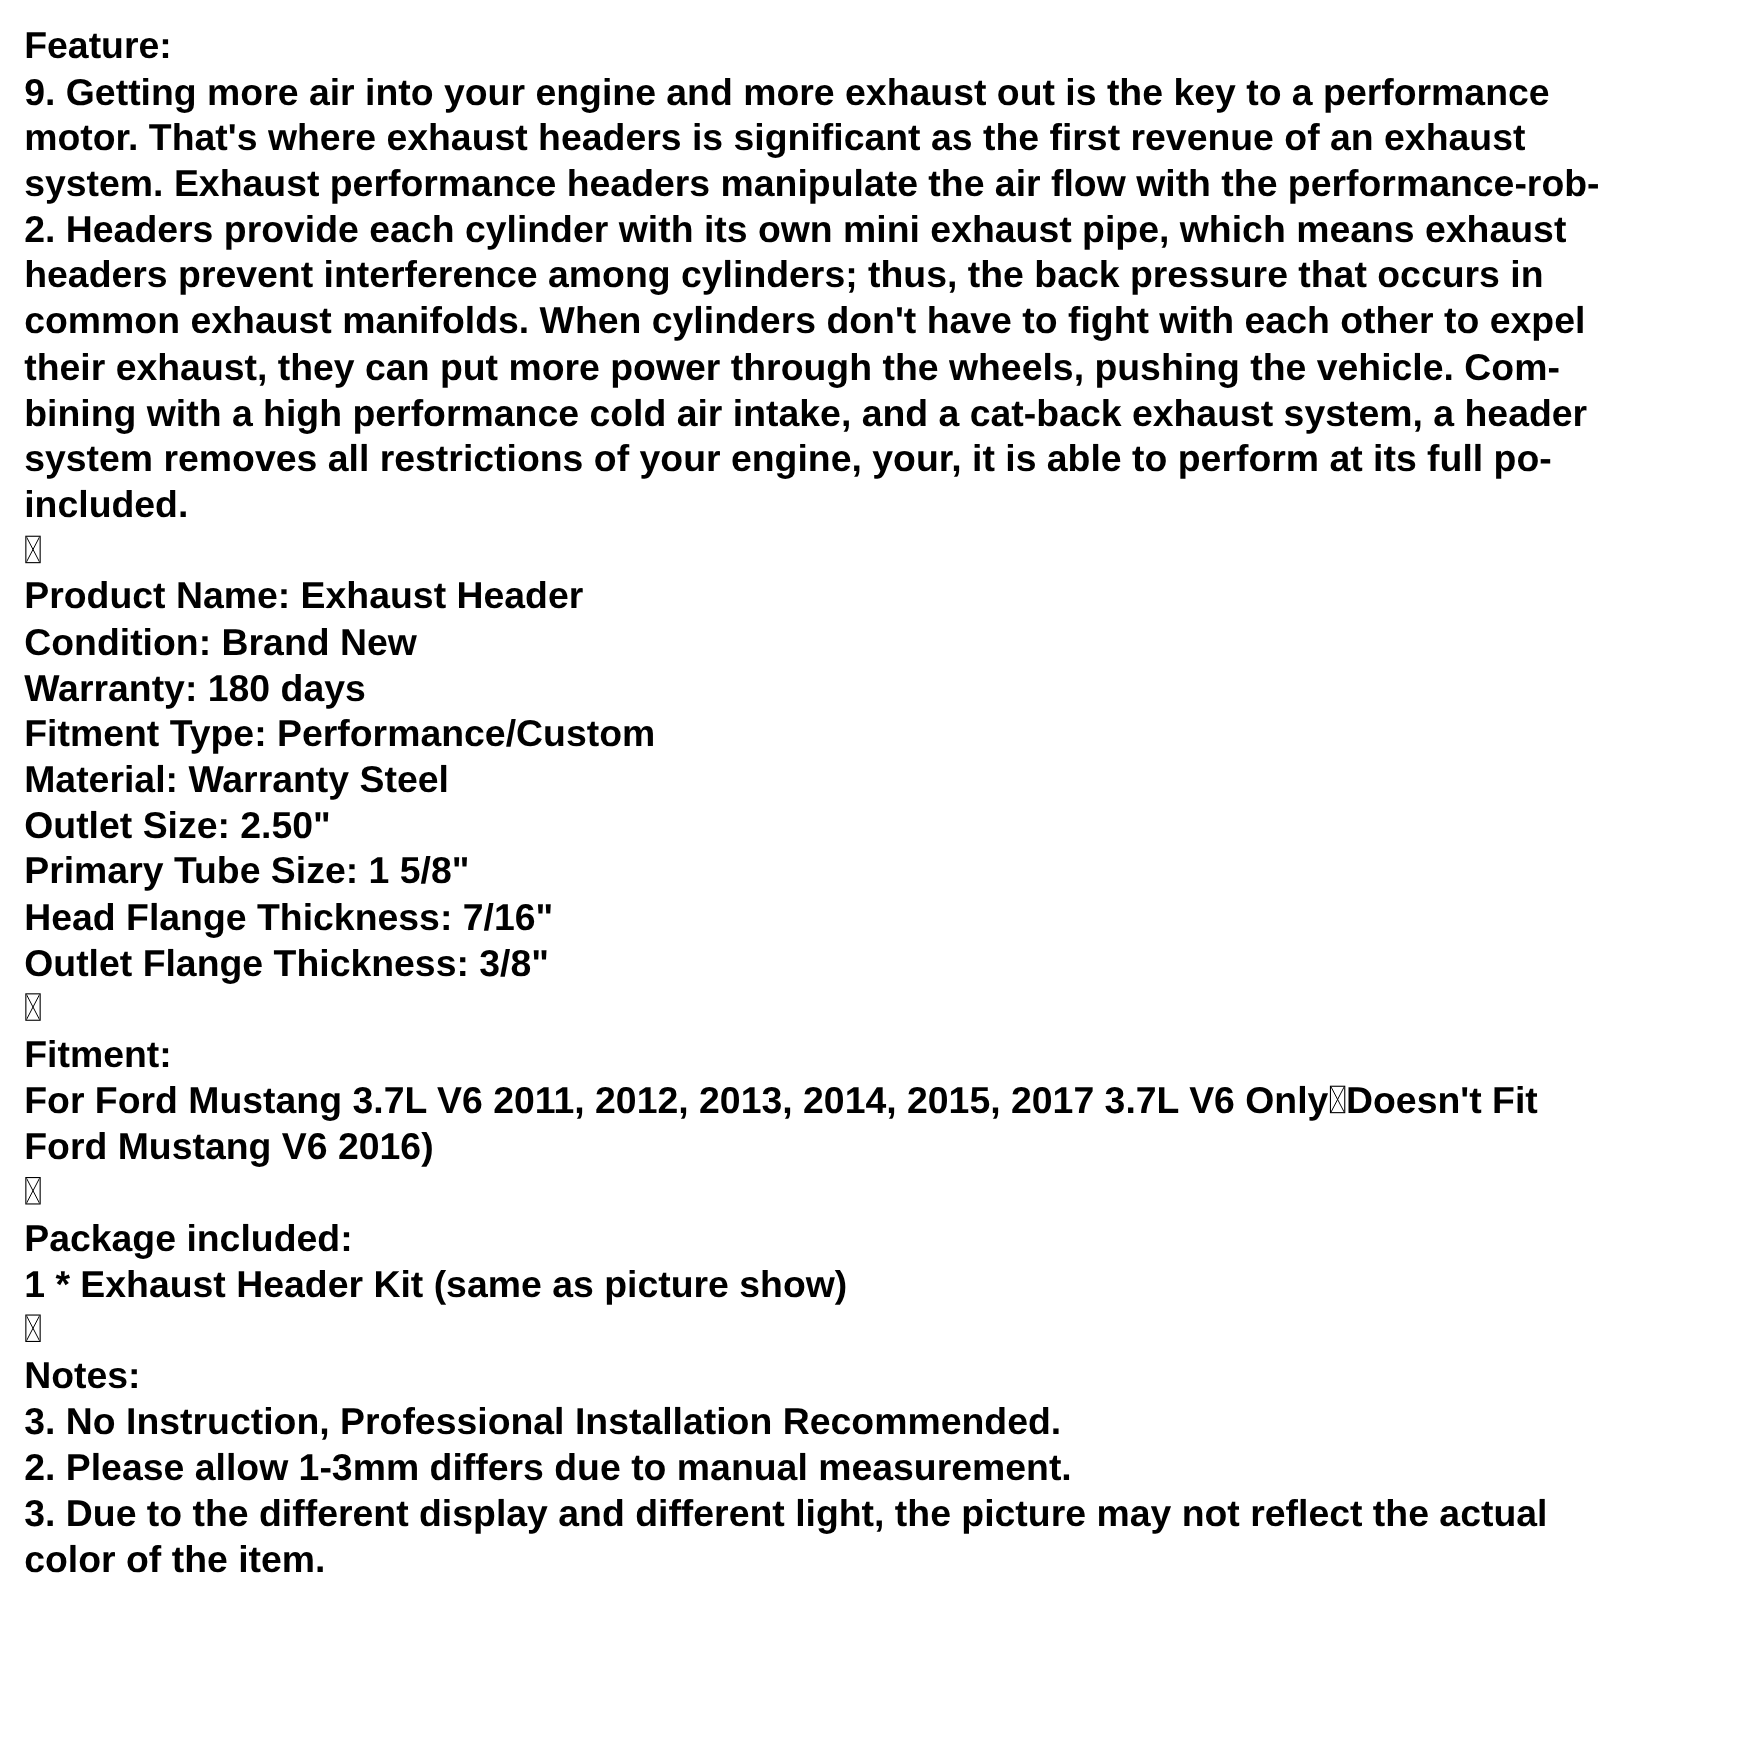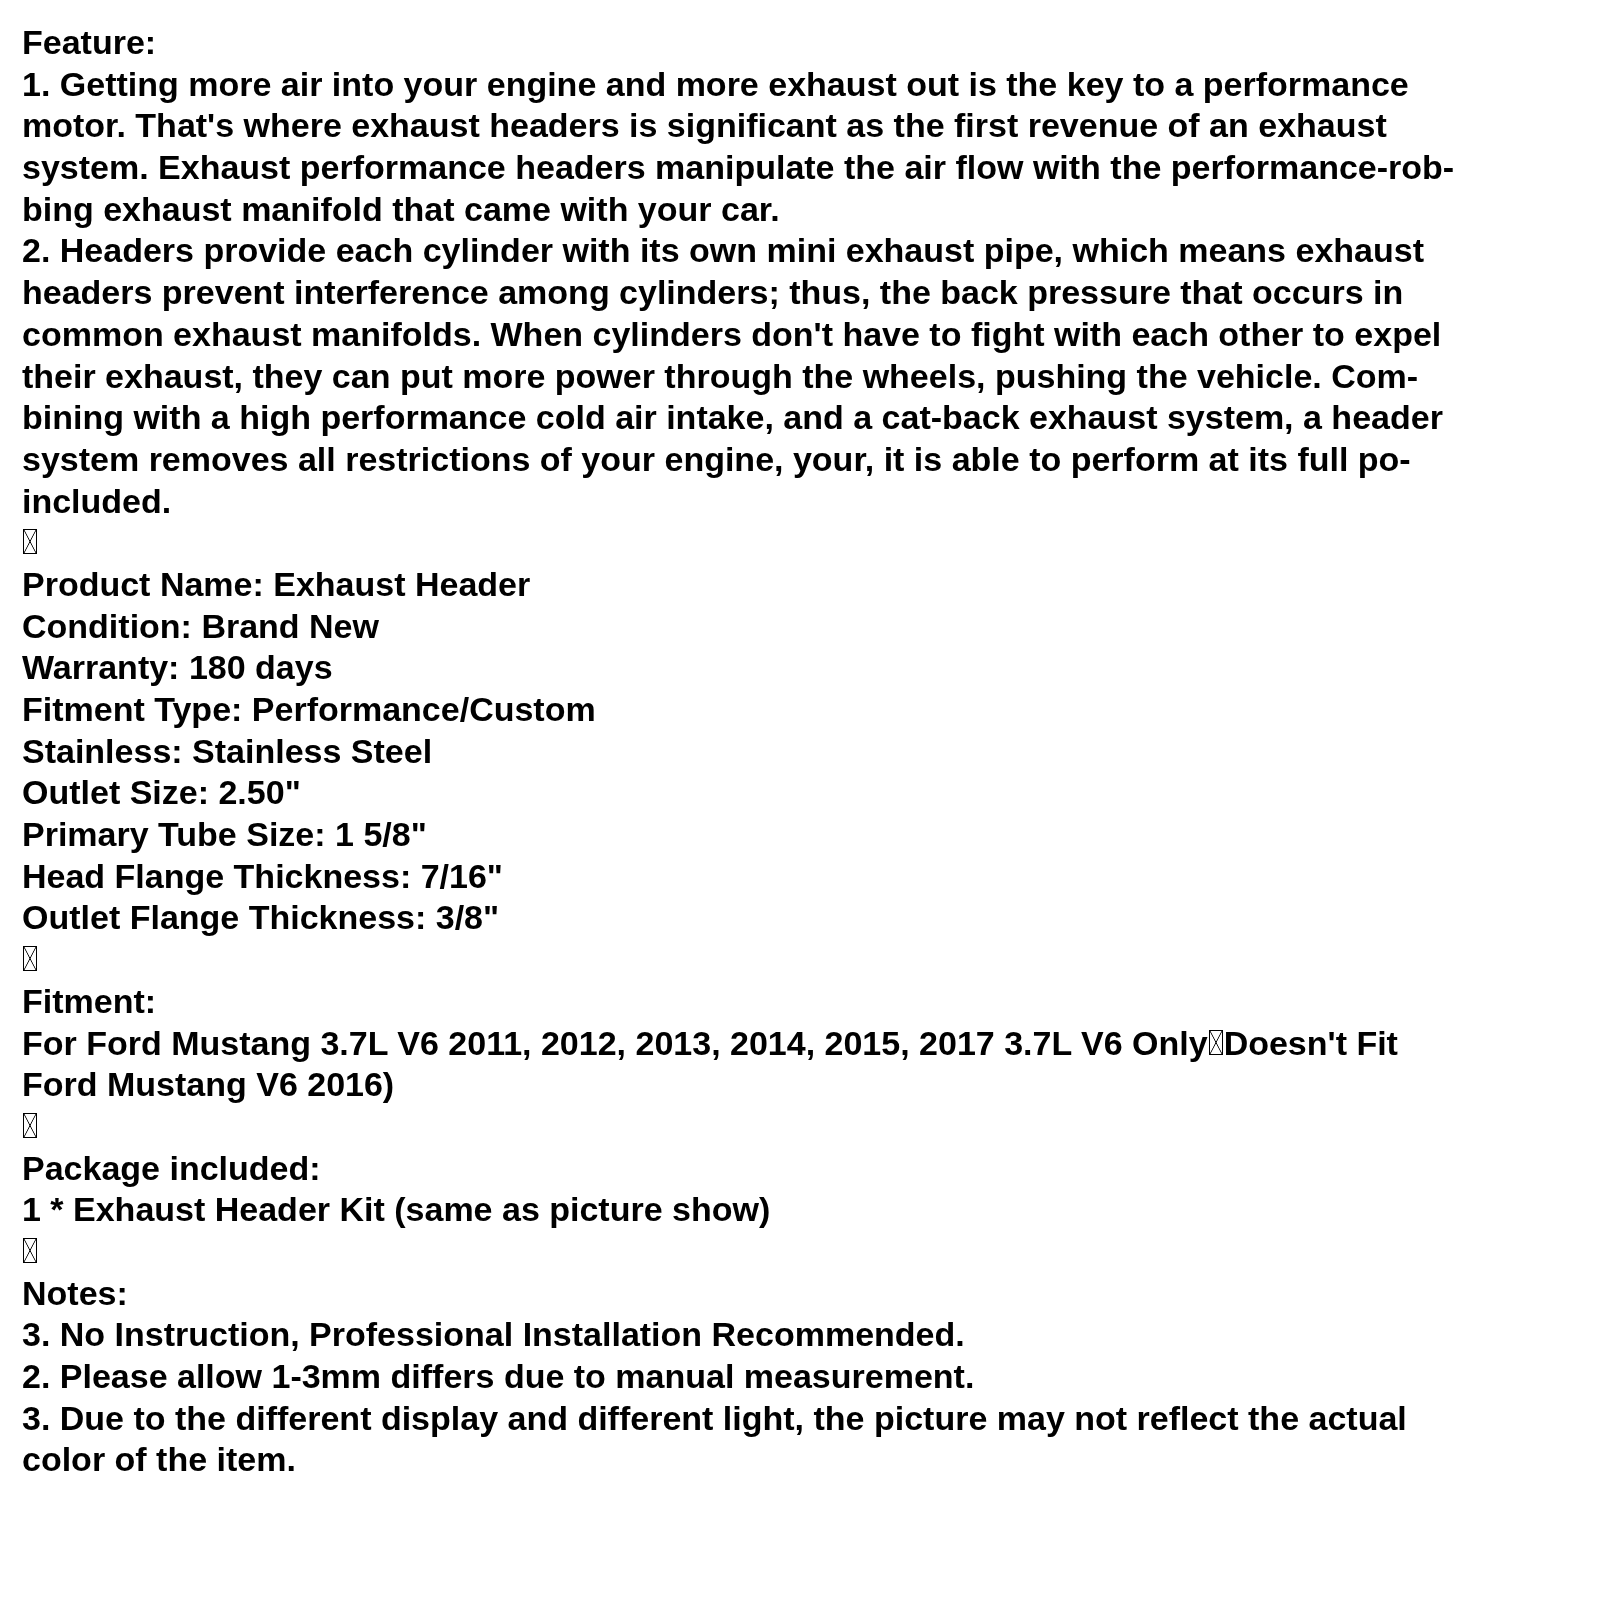--- a/index.html
+++ b/index.html
@@ -45,7 +45,7 @@
 
 <div class="doc" id="doc" style="background: rgb(255, 255, 255); color: rgb(0, 0, 0);">
     <div class="line">Feature:</div>
-    <div class="line">1. Getting more air into your engine and more exhaust out is the key to a performance</div>
+    <div class="line">9. Getting more air into your engine and more exhaust out is the key to a performance</div>
     <div class="line">motor. That's where exhaust headers is significant as the first revenue of an exhaust</div>
     <div class="line">system. Exhaust performance headers manipulate the air flow with the performance-rob-</div>
     <div class="line">bing exhaust manifold that came with your car.</div>

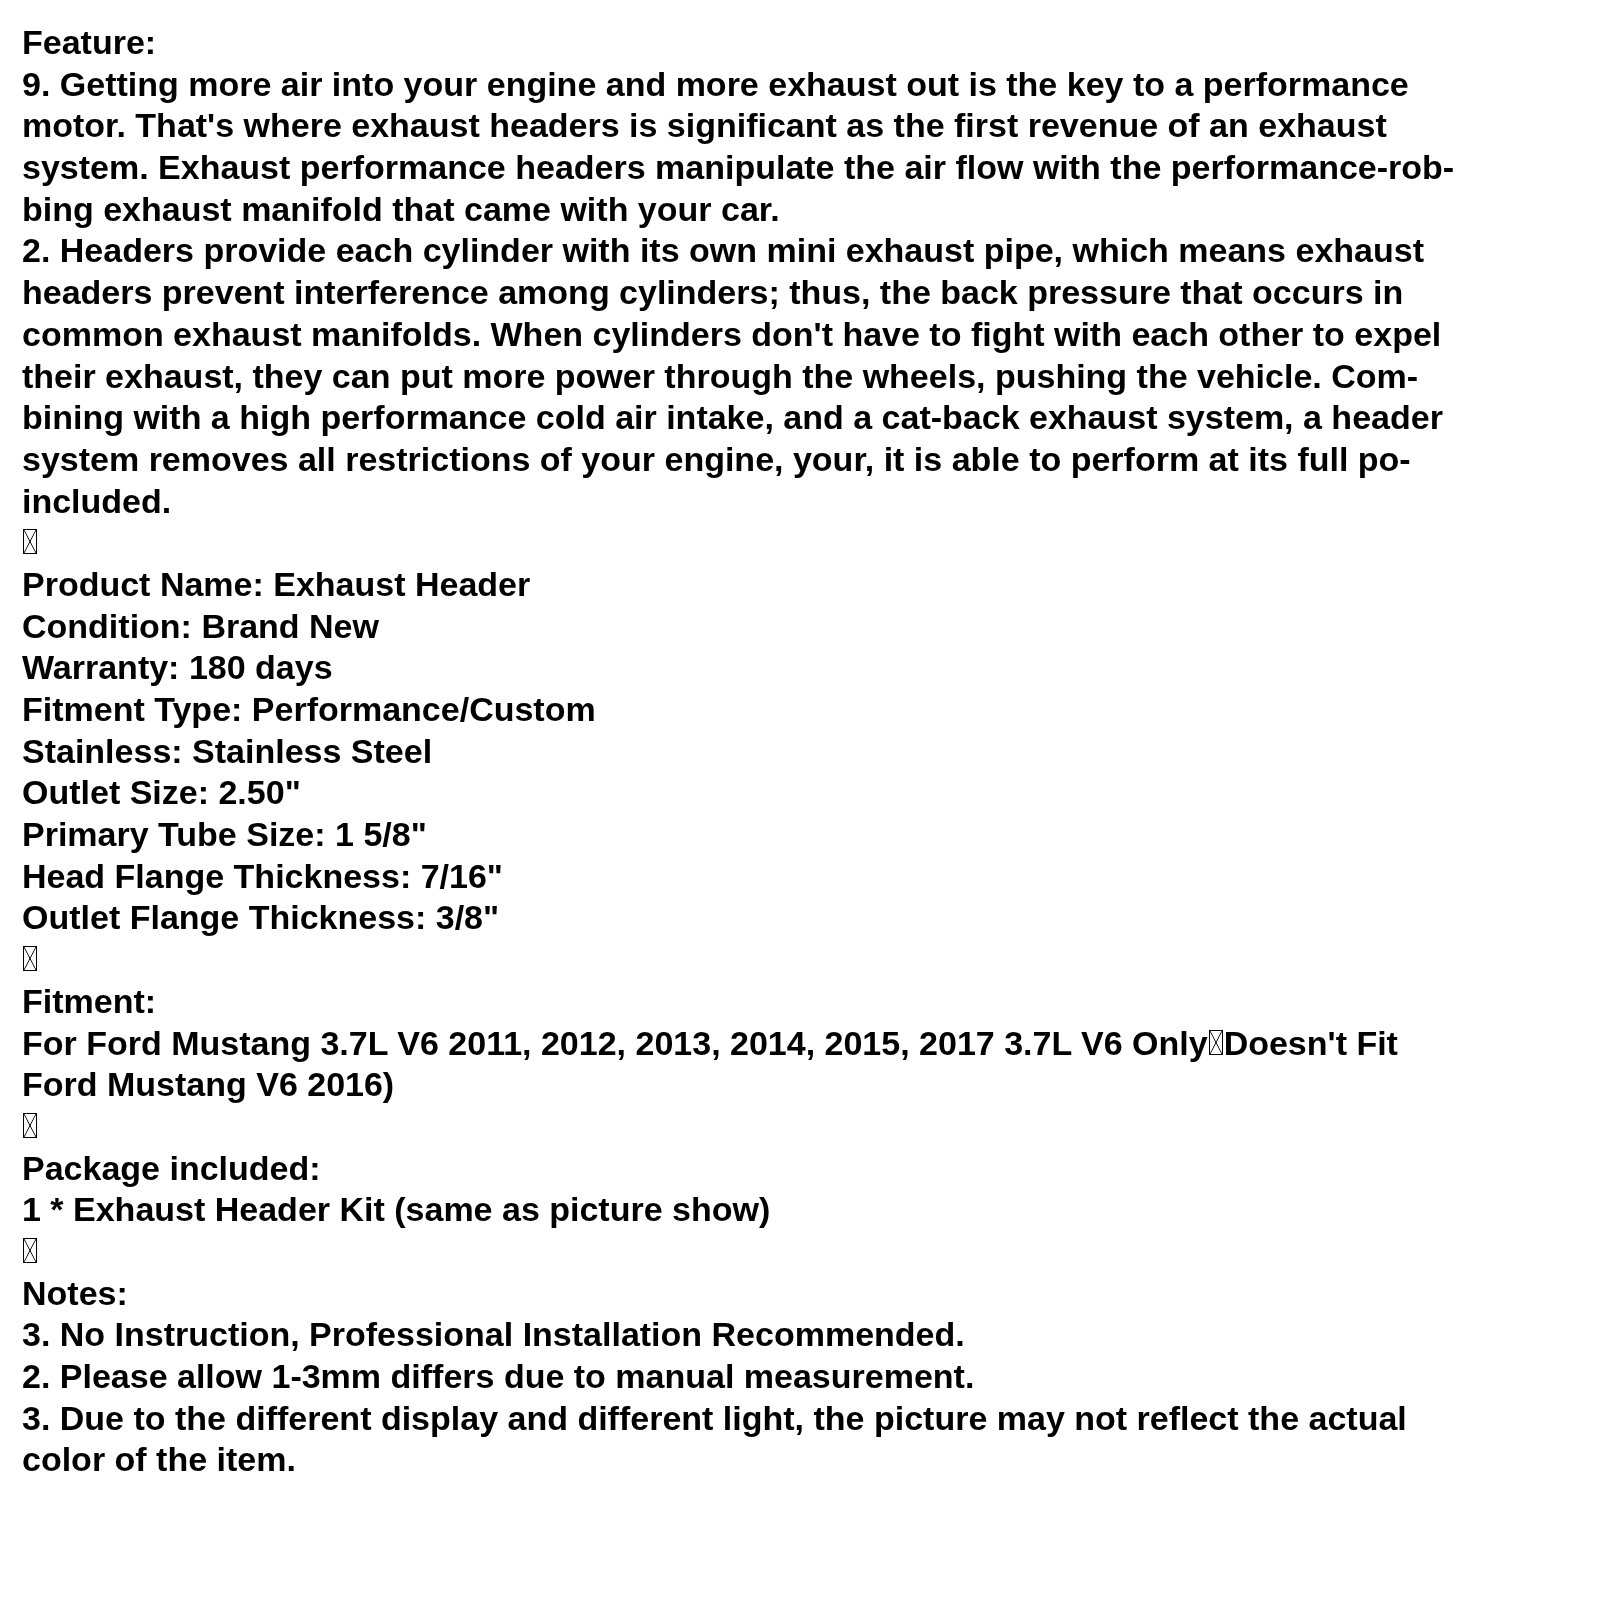--- a/index.html
+++ b/index.html
@@ -48,7 +48,6 @@
     <div class="line">9. Getting more air into your engine and more exhaust out is the key to a performance</div>
     <div class="line">motor. That's where exhaust headers is significant as the first revenue of an exhaust</div>
     <div class="line">system. Exhaust performance headers manipulate the air flow with the performance-rob-</div>
-    <div class="line">bing exhaust manifold that came with your car.</div>
     <div class="line">2. Headers provide each cylinder with its own mini exhaust pipe, which means exhaust</div>
     <div class="line">headers prevent interference among cylinders; thus, the back pressure that occurs in</div>
     <div class="line">common exhaust manifolds. When cylinders don't have to fight with each other to expel</div>

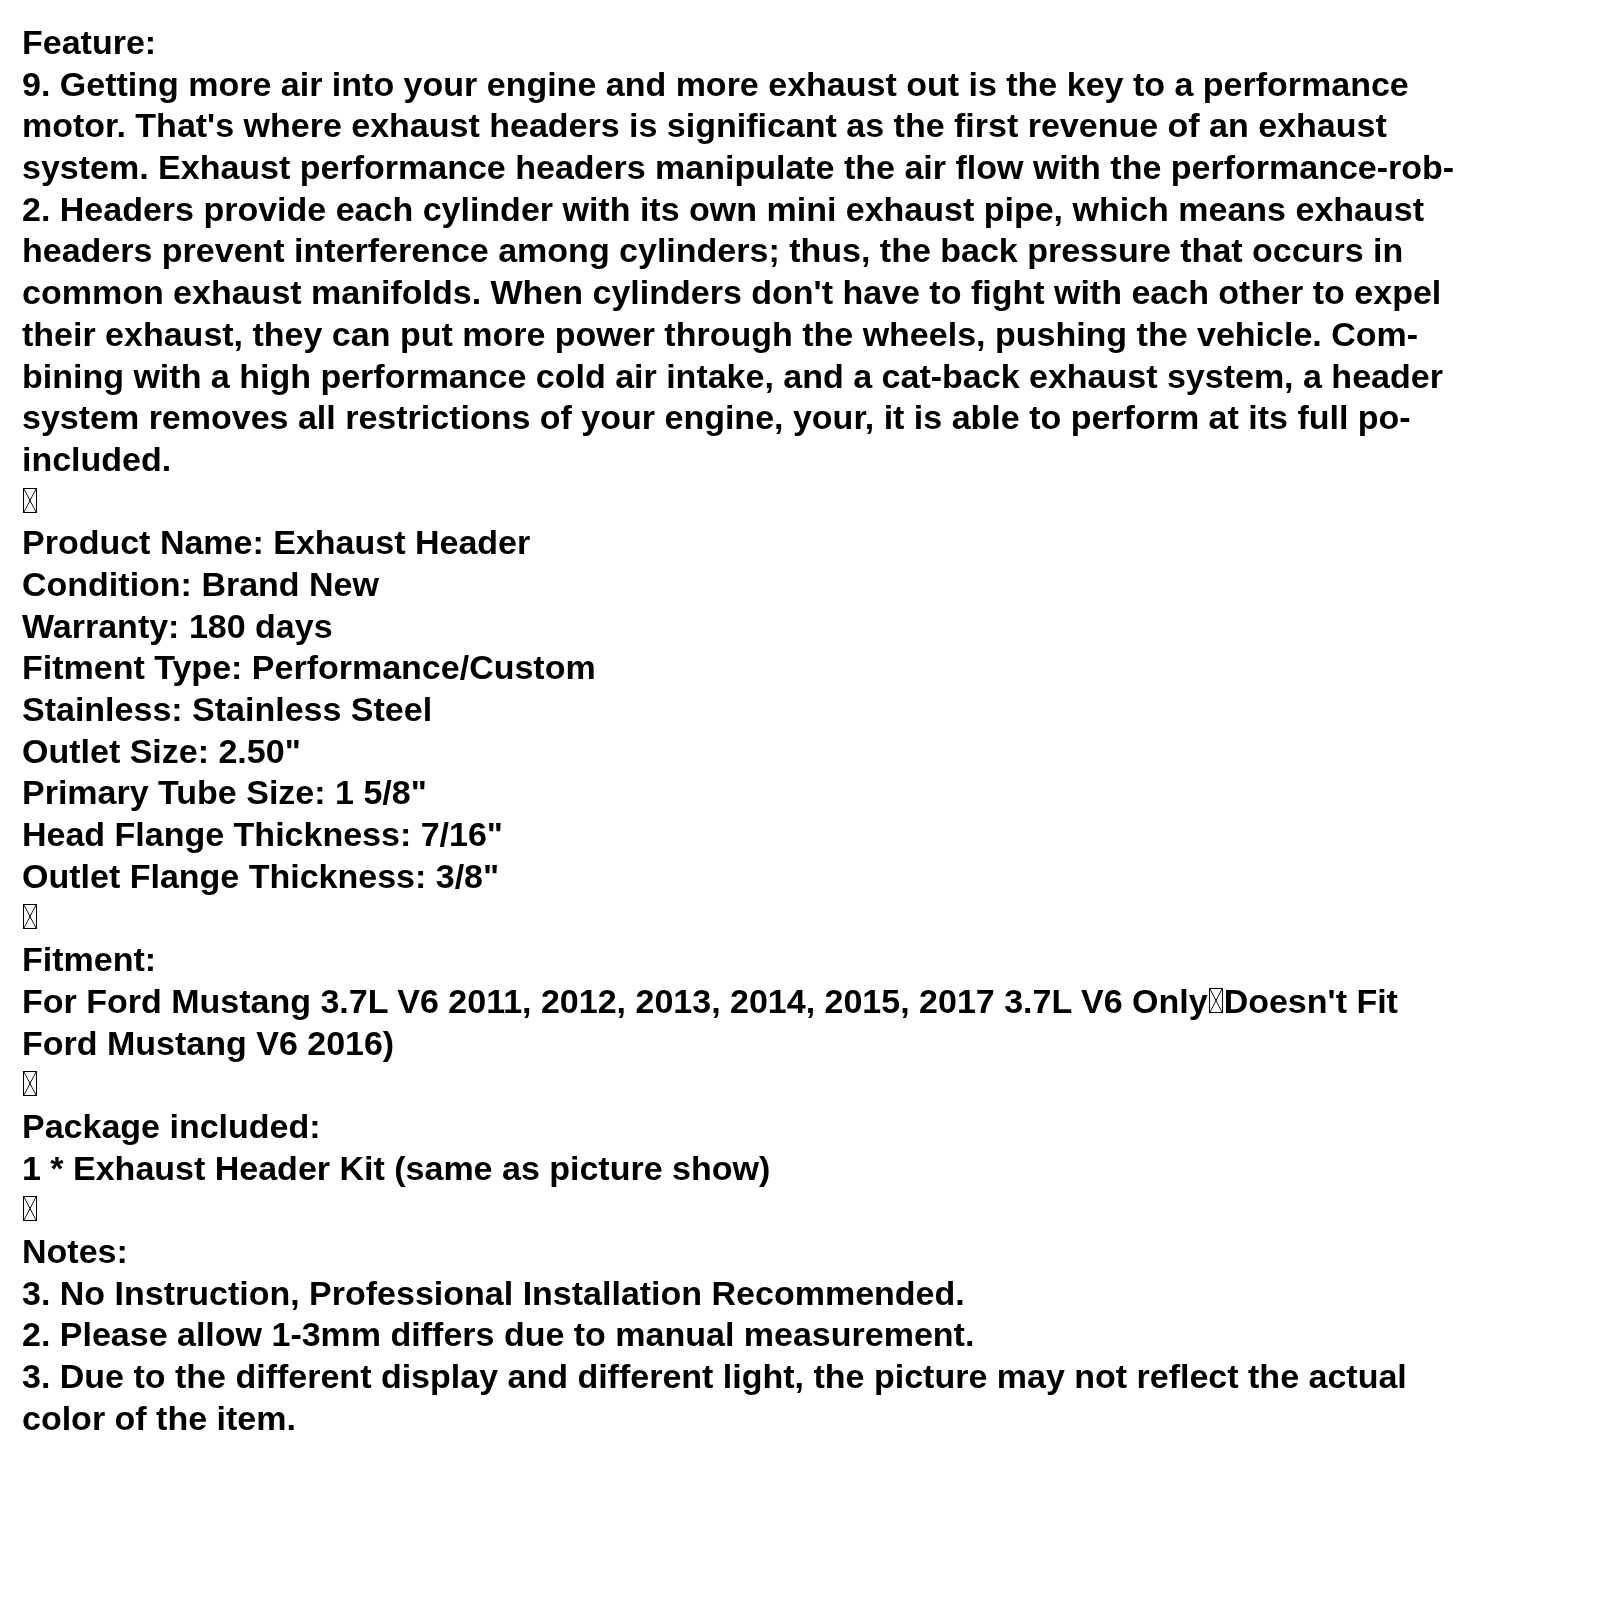--- a/index.html
+++ b/index.html
@@ -60,7 +60,7 @@
     <div class="line">Condition: Brand New</div>
     <div class="line">Warranty: 180 days</div>
     <div class="line">Fitment Type: Performance/Custom</div>
-    <div class="line">Stainless: Stainless Steel</div>
+    <div class="line">Material: Warranty Steel</div>
     <div class="line">Outlet Size: 2.50"</div>
     <div class="line">Primary Tube Size: 1 5/8"</div>
     <div class="line">Head Flange Thickness: 7/16"</div>

